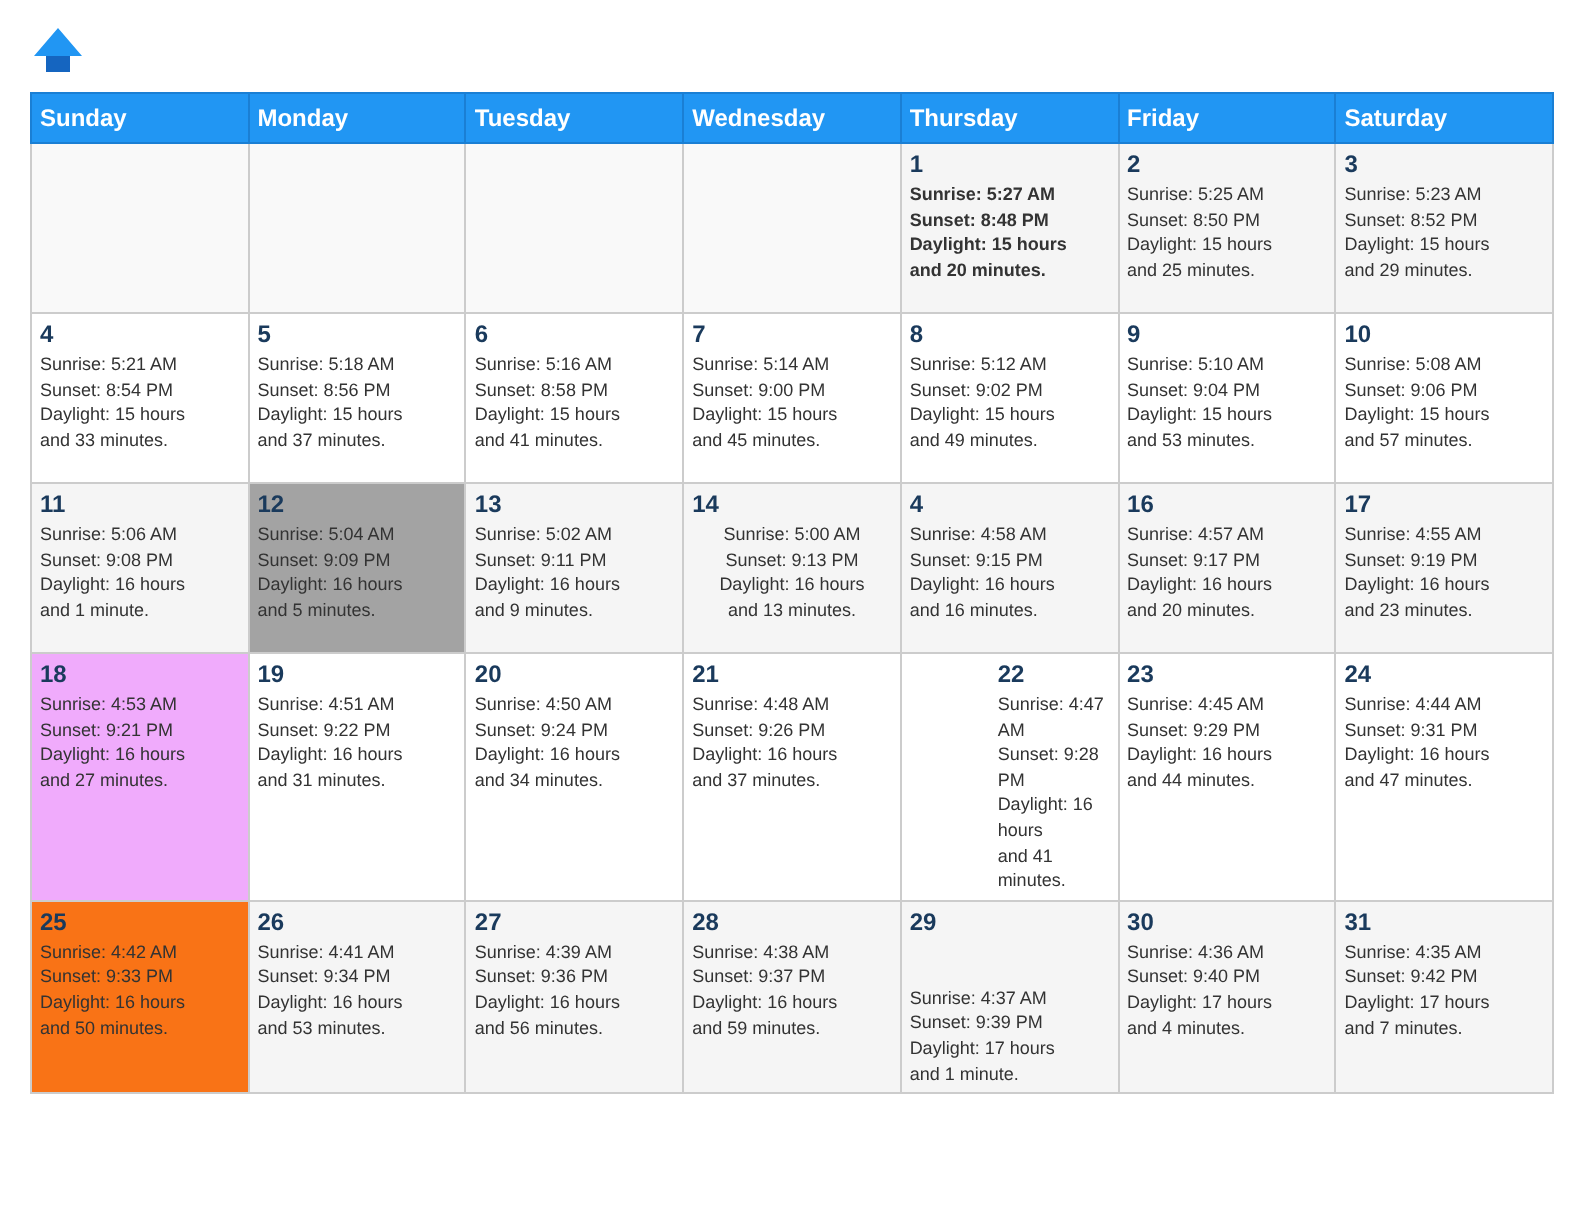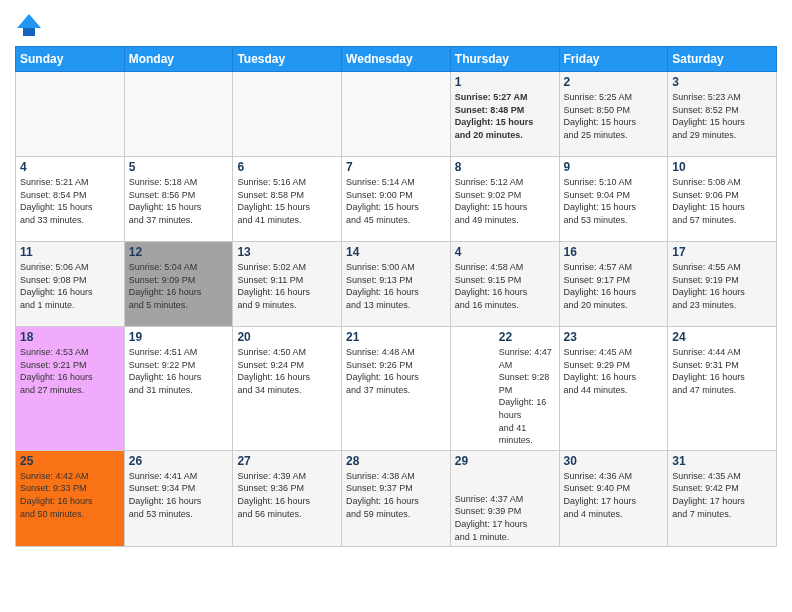--- a/index.html
+++ b/index.html
@@ -236,7 +236,7 @@
           </td>
           <td style="background: rgb(245, 245, 245);">
             <span class="day-num">14</span>
-            <div class="day-info" style="white-space: pre-line;">Sunrise: 5:00 AM
+            <div class="day-info" style="white-space: pre-line; text-align: center;">Sunrise: 5:00 AM
 Sunset: 9:13 PM
 Daylight: 16 hours
 and 13 minutes.</div>

